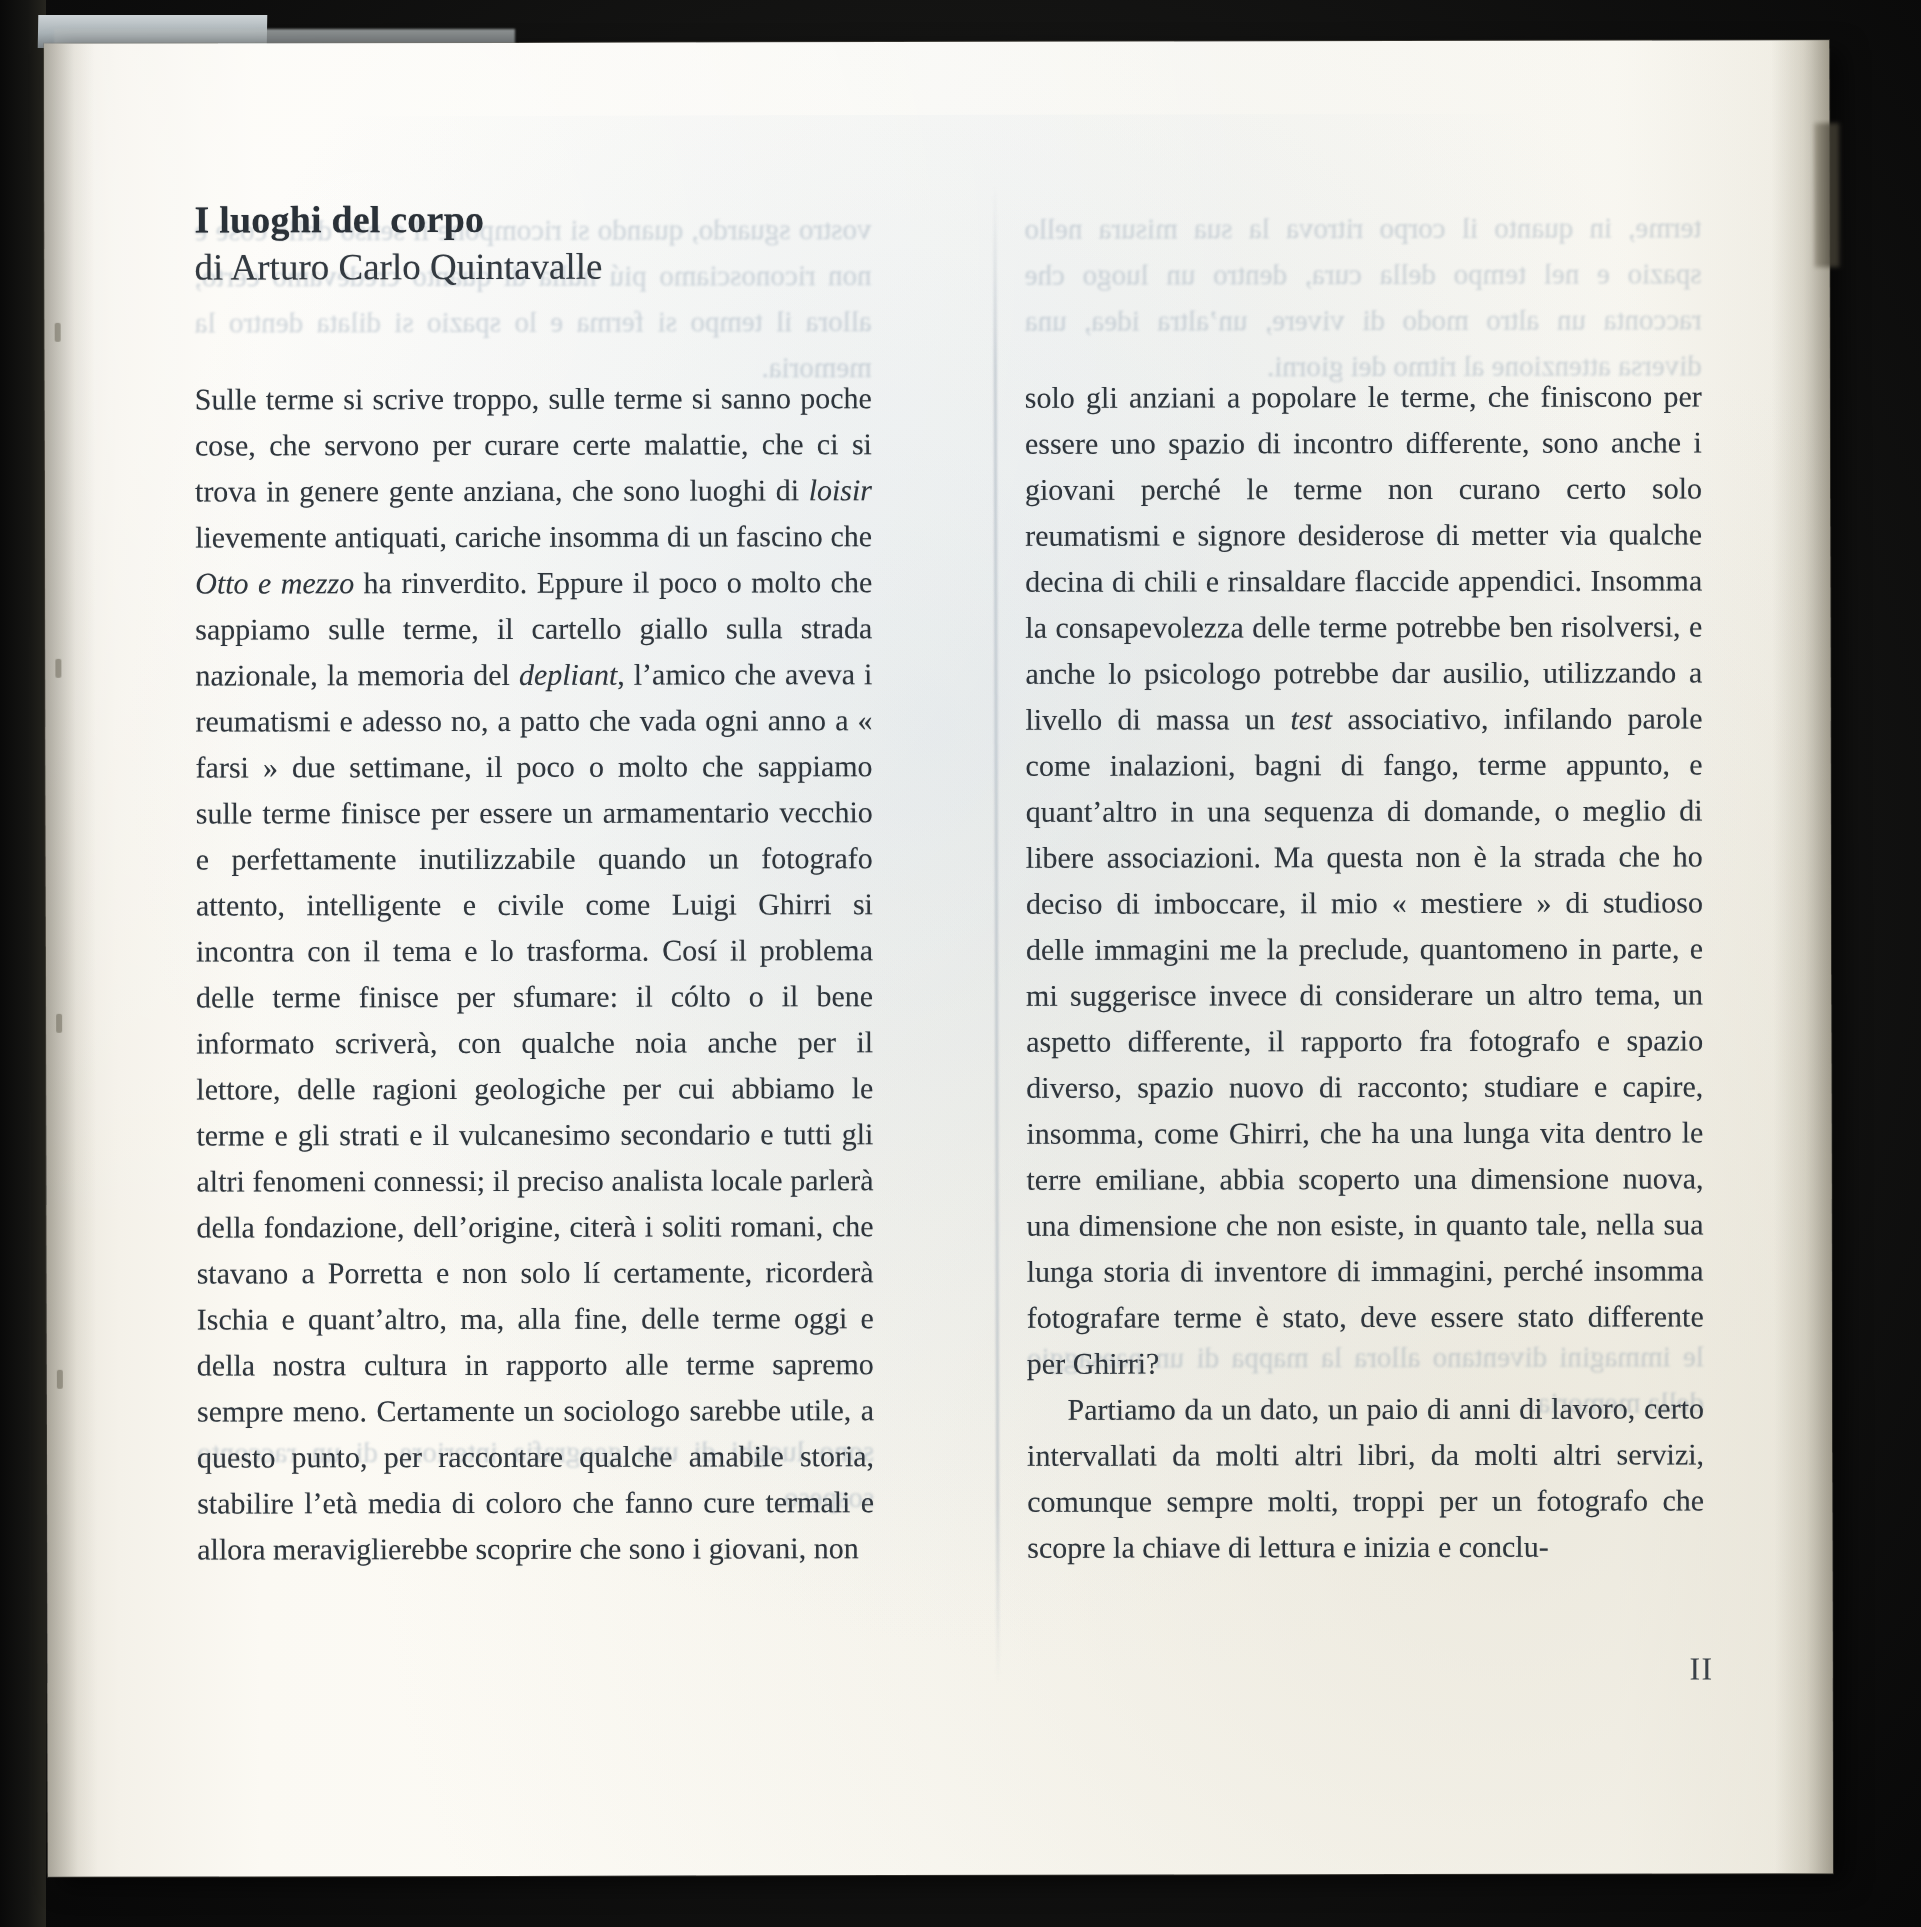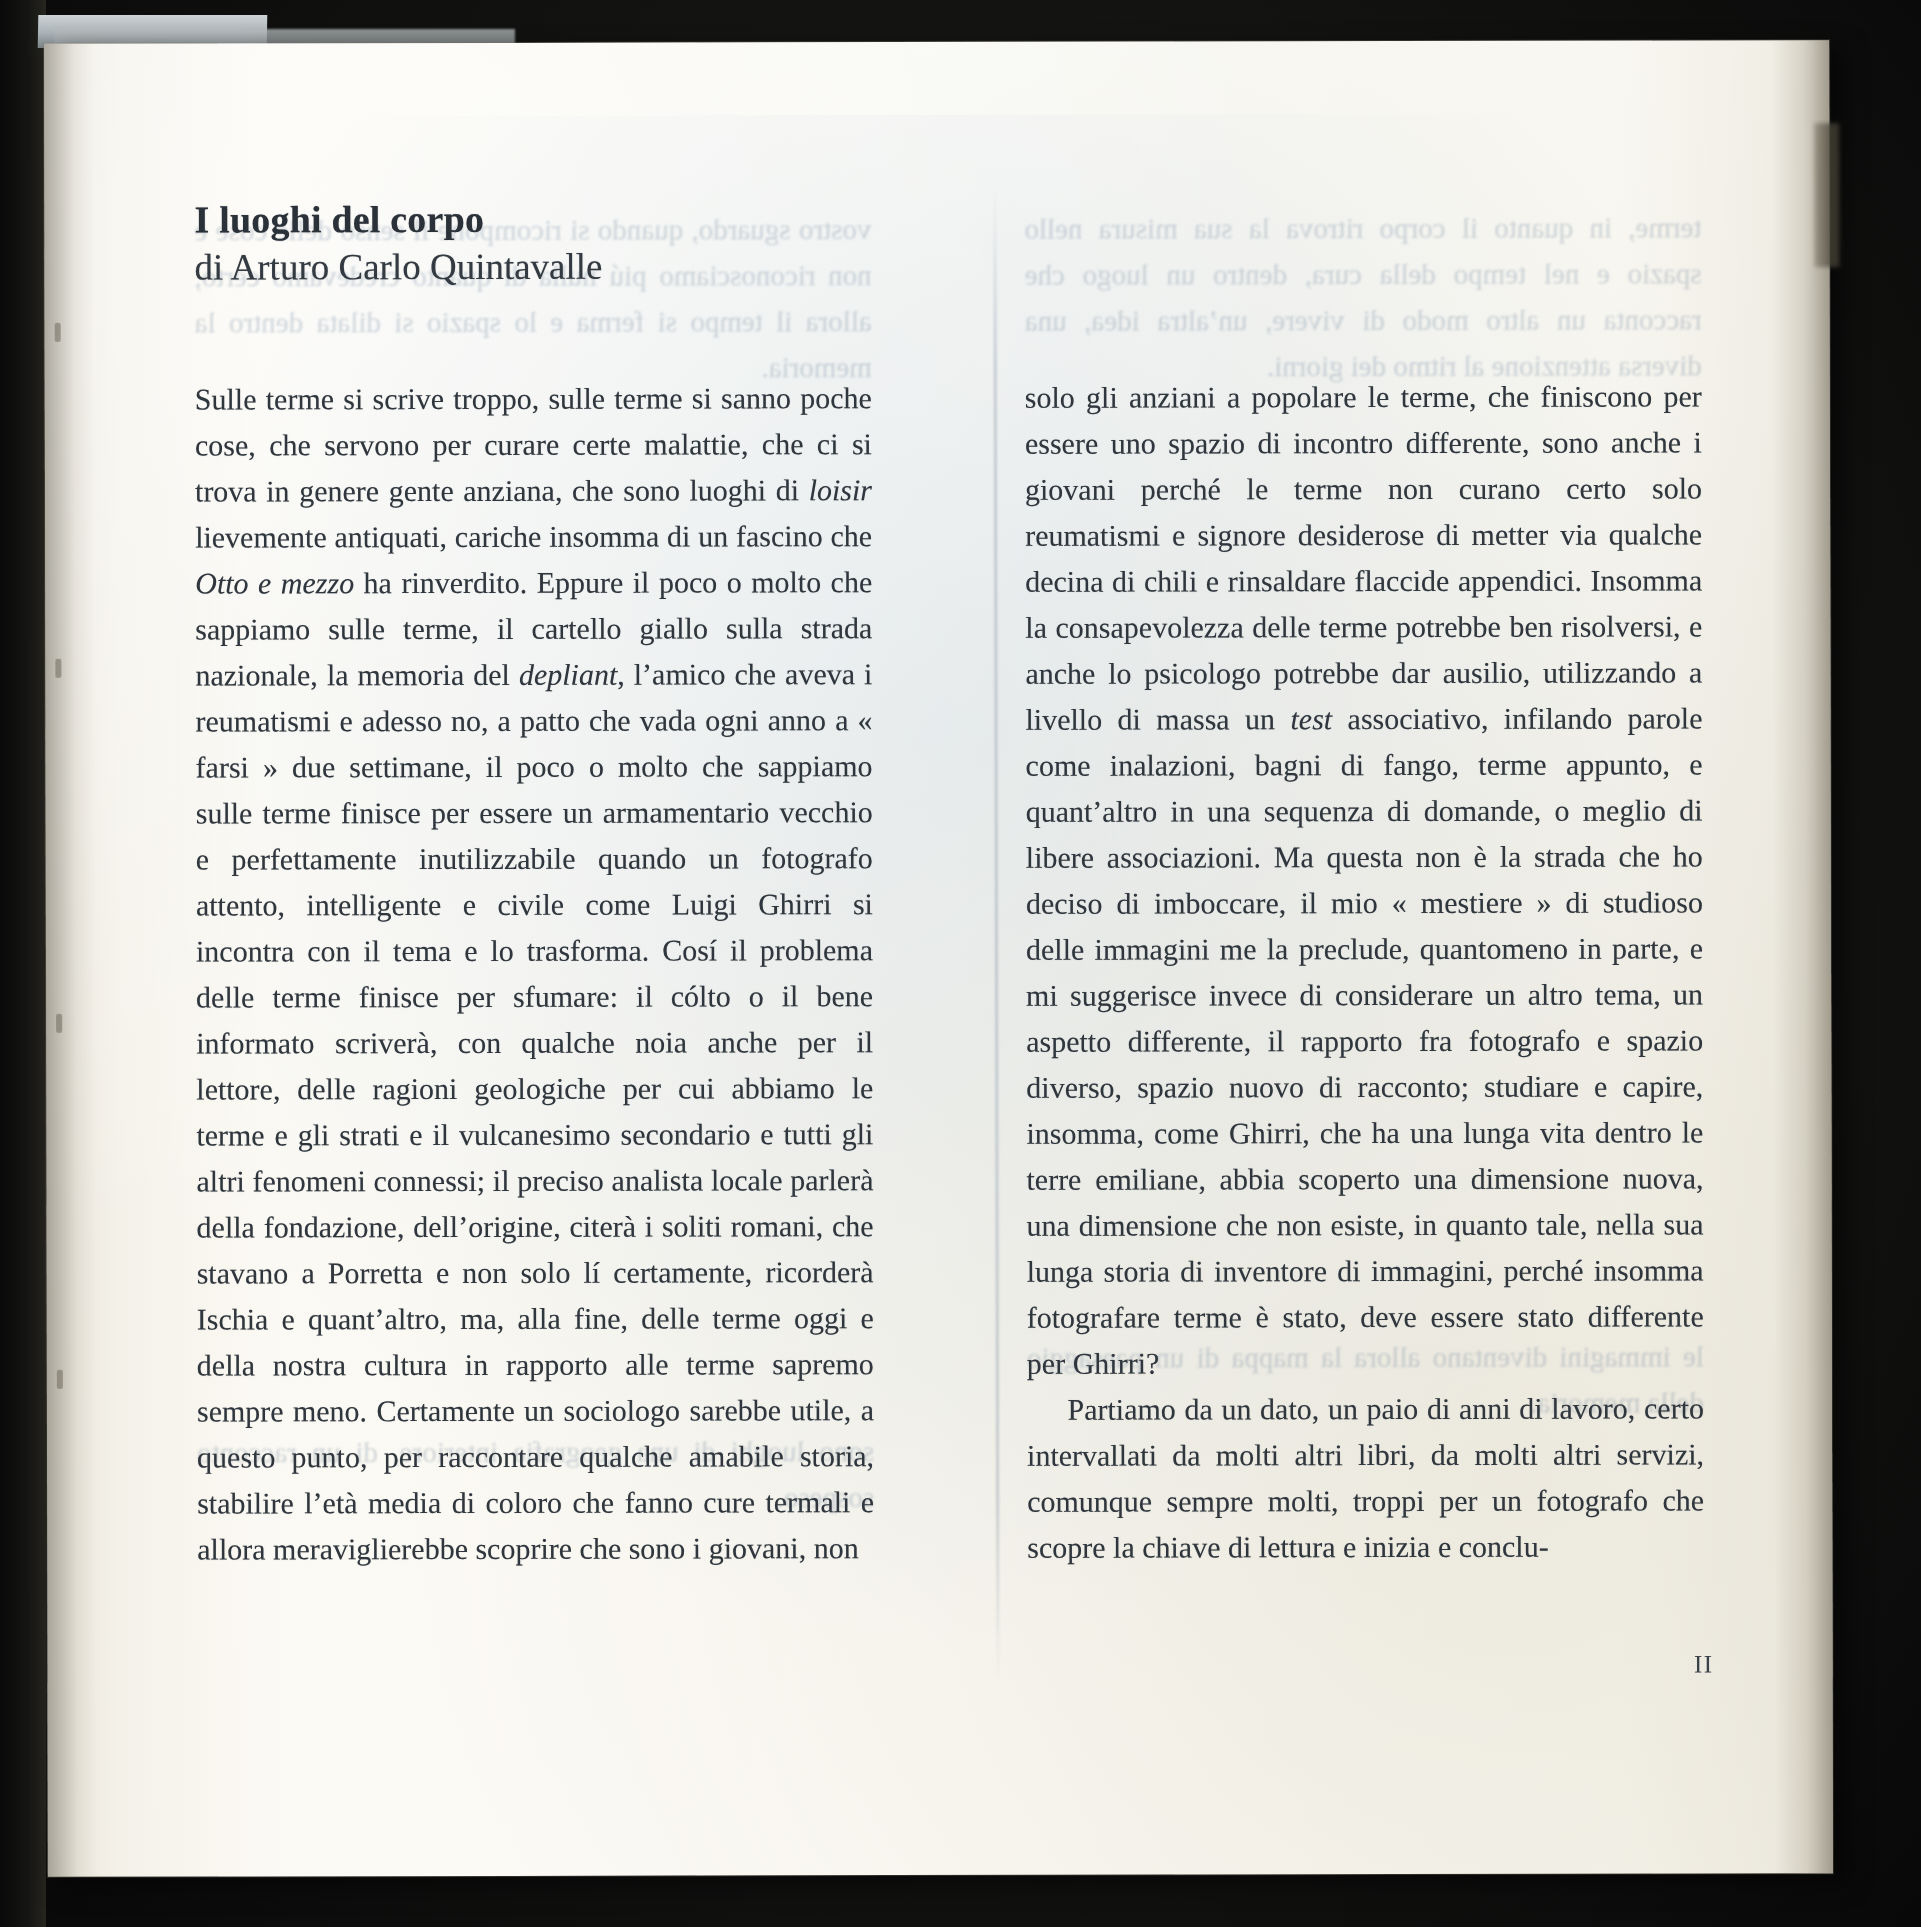--- a/index.html
+++ b/index.html
@@ -221,7 +221,7 @@
     position: absolute;
     right: 54px;
     top: 1504px;
-    font-size: 25px;
+    font-size: 32px;
     letter-spacing: 1.4px;
     color: #3a4148;
     z-index: 4;

